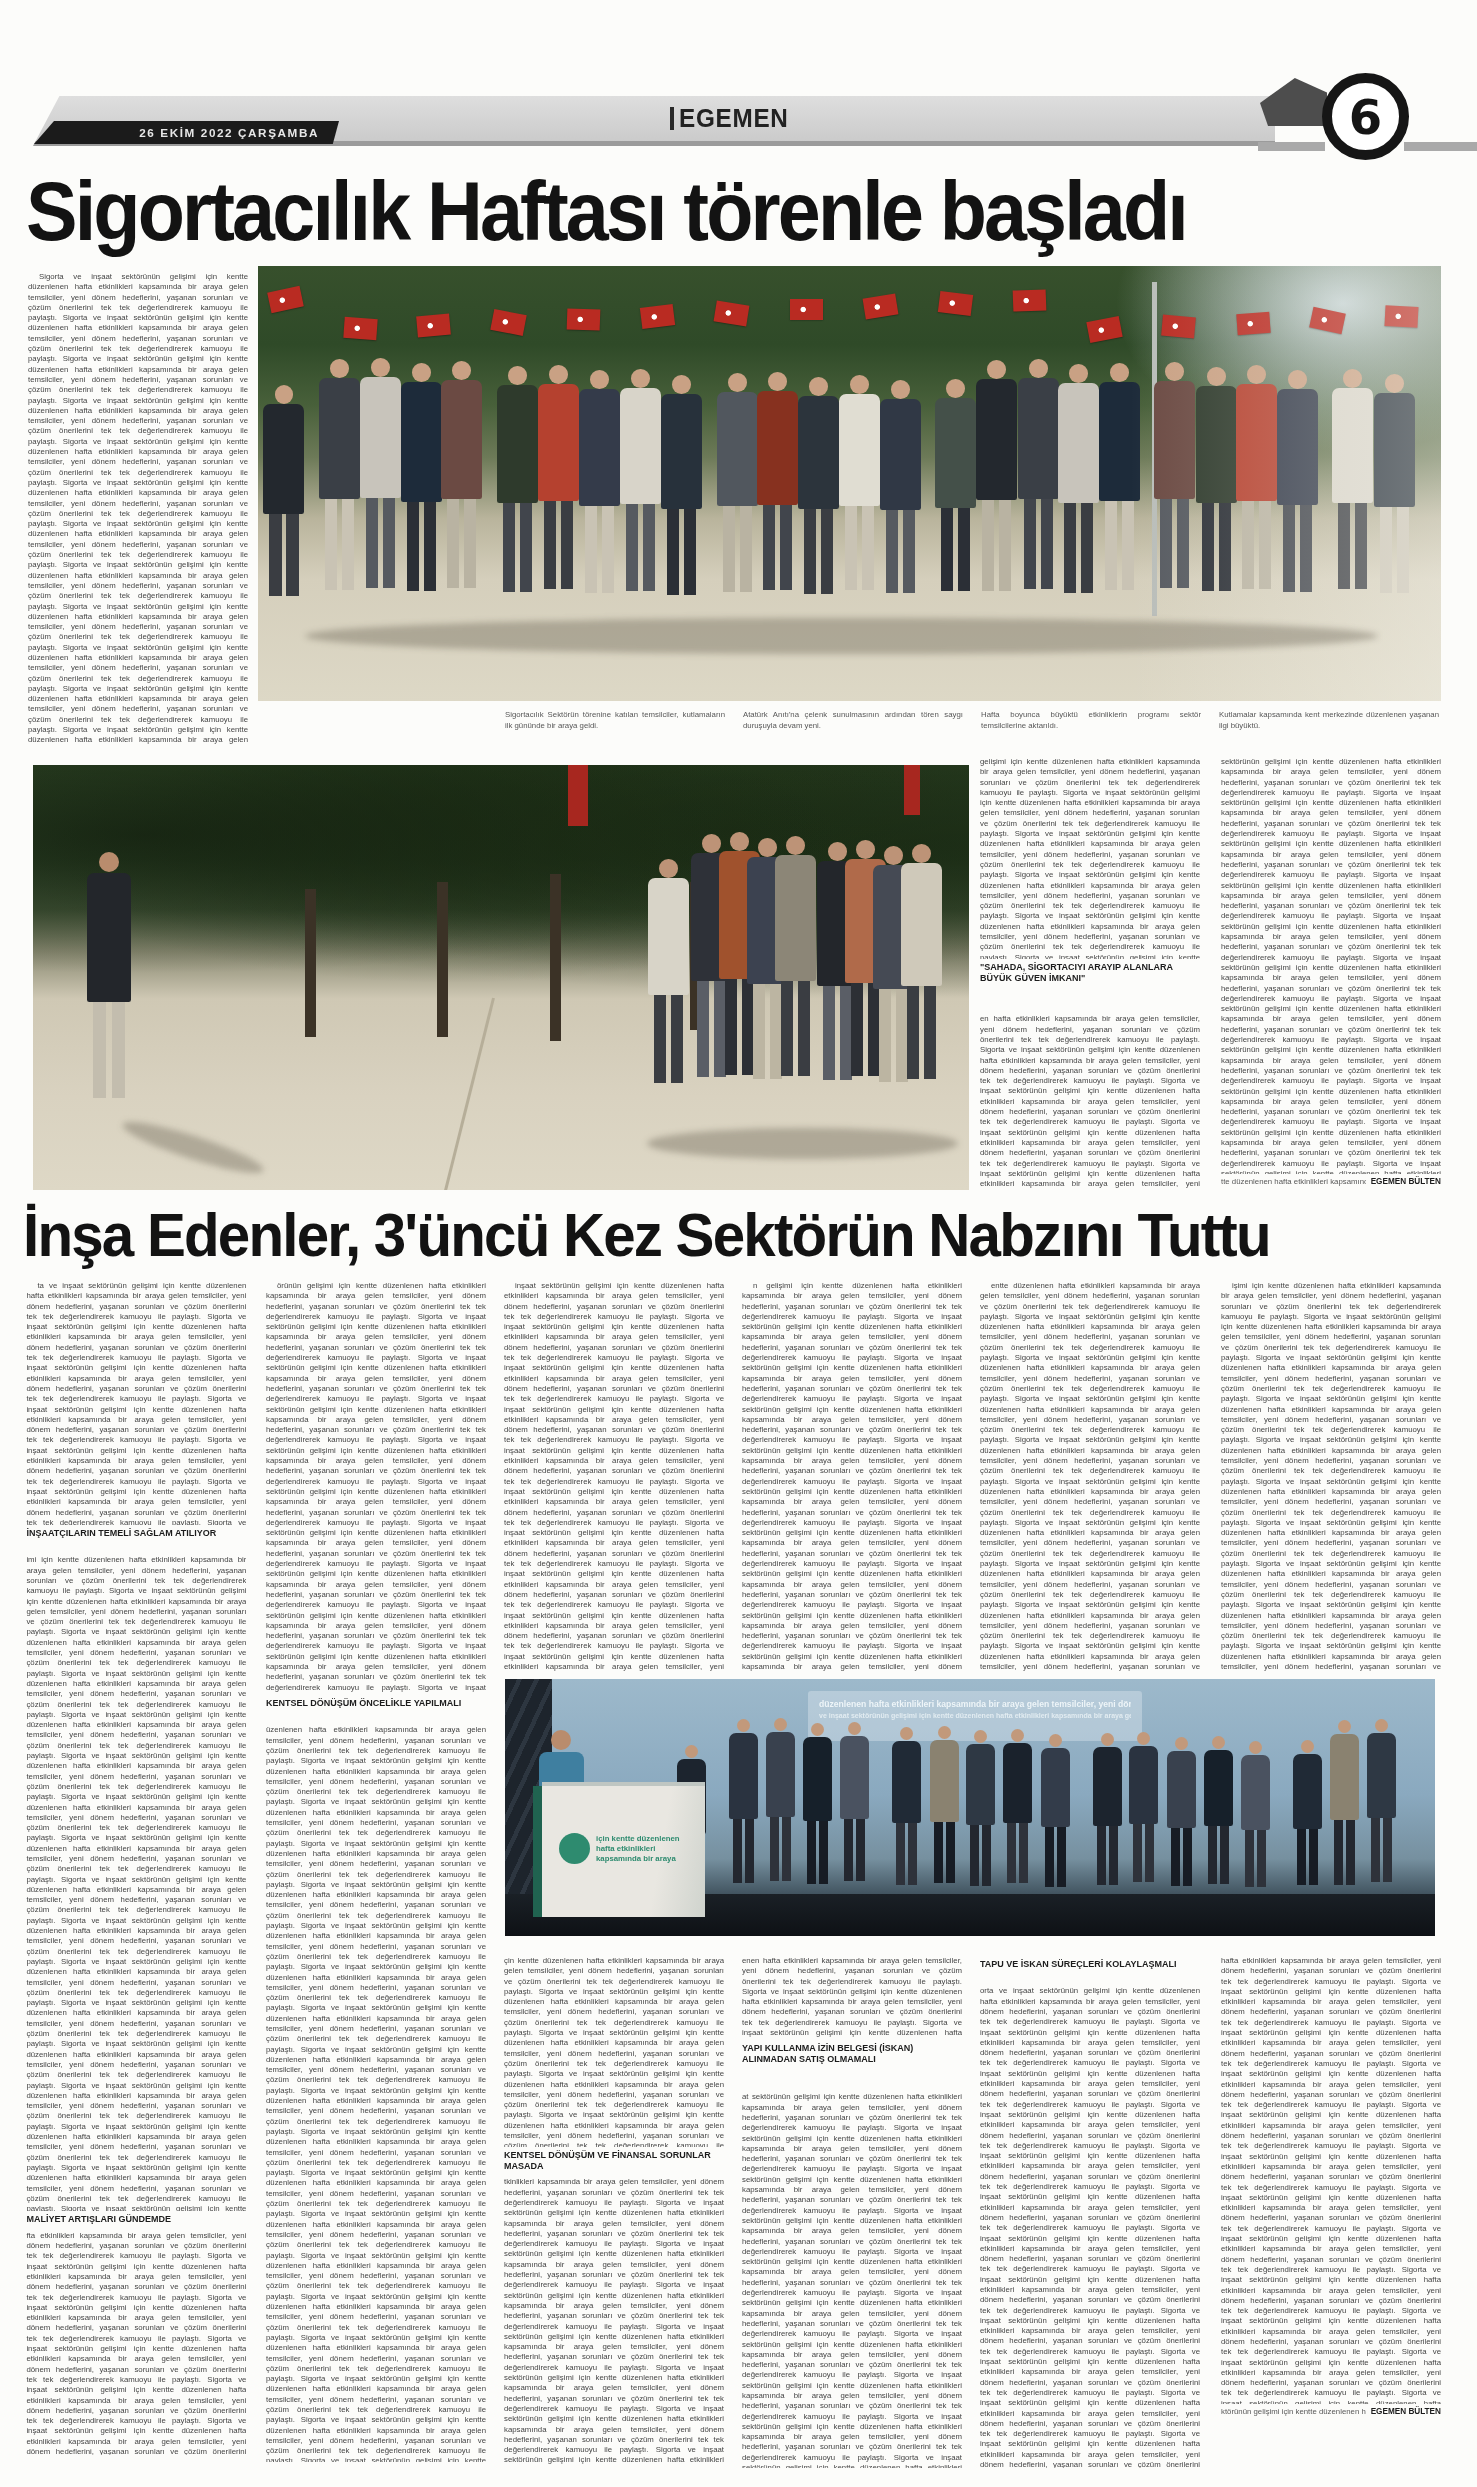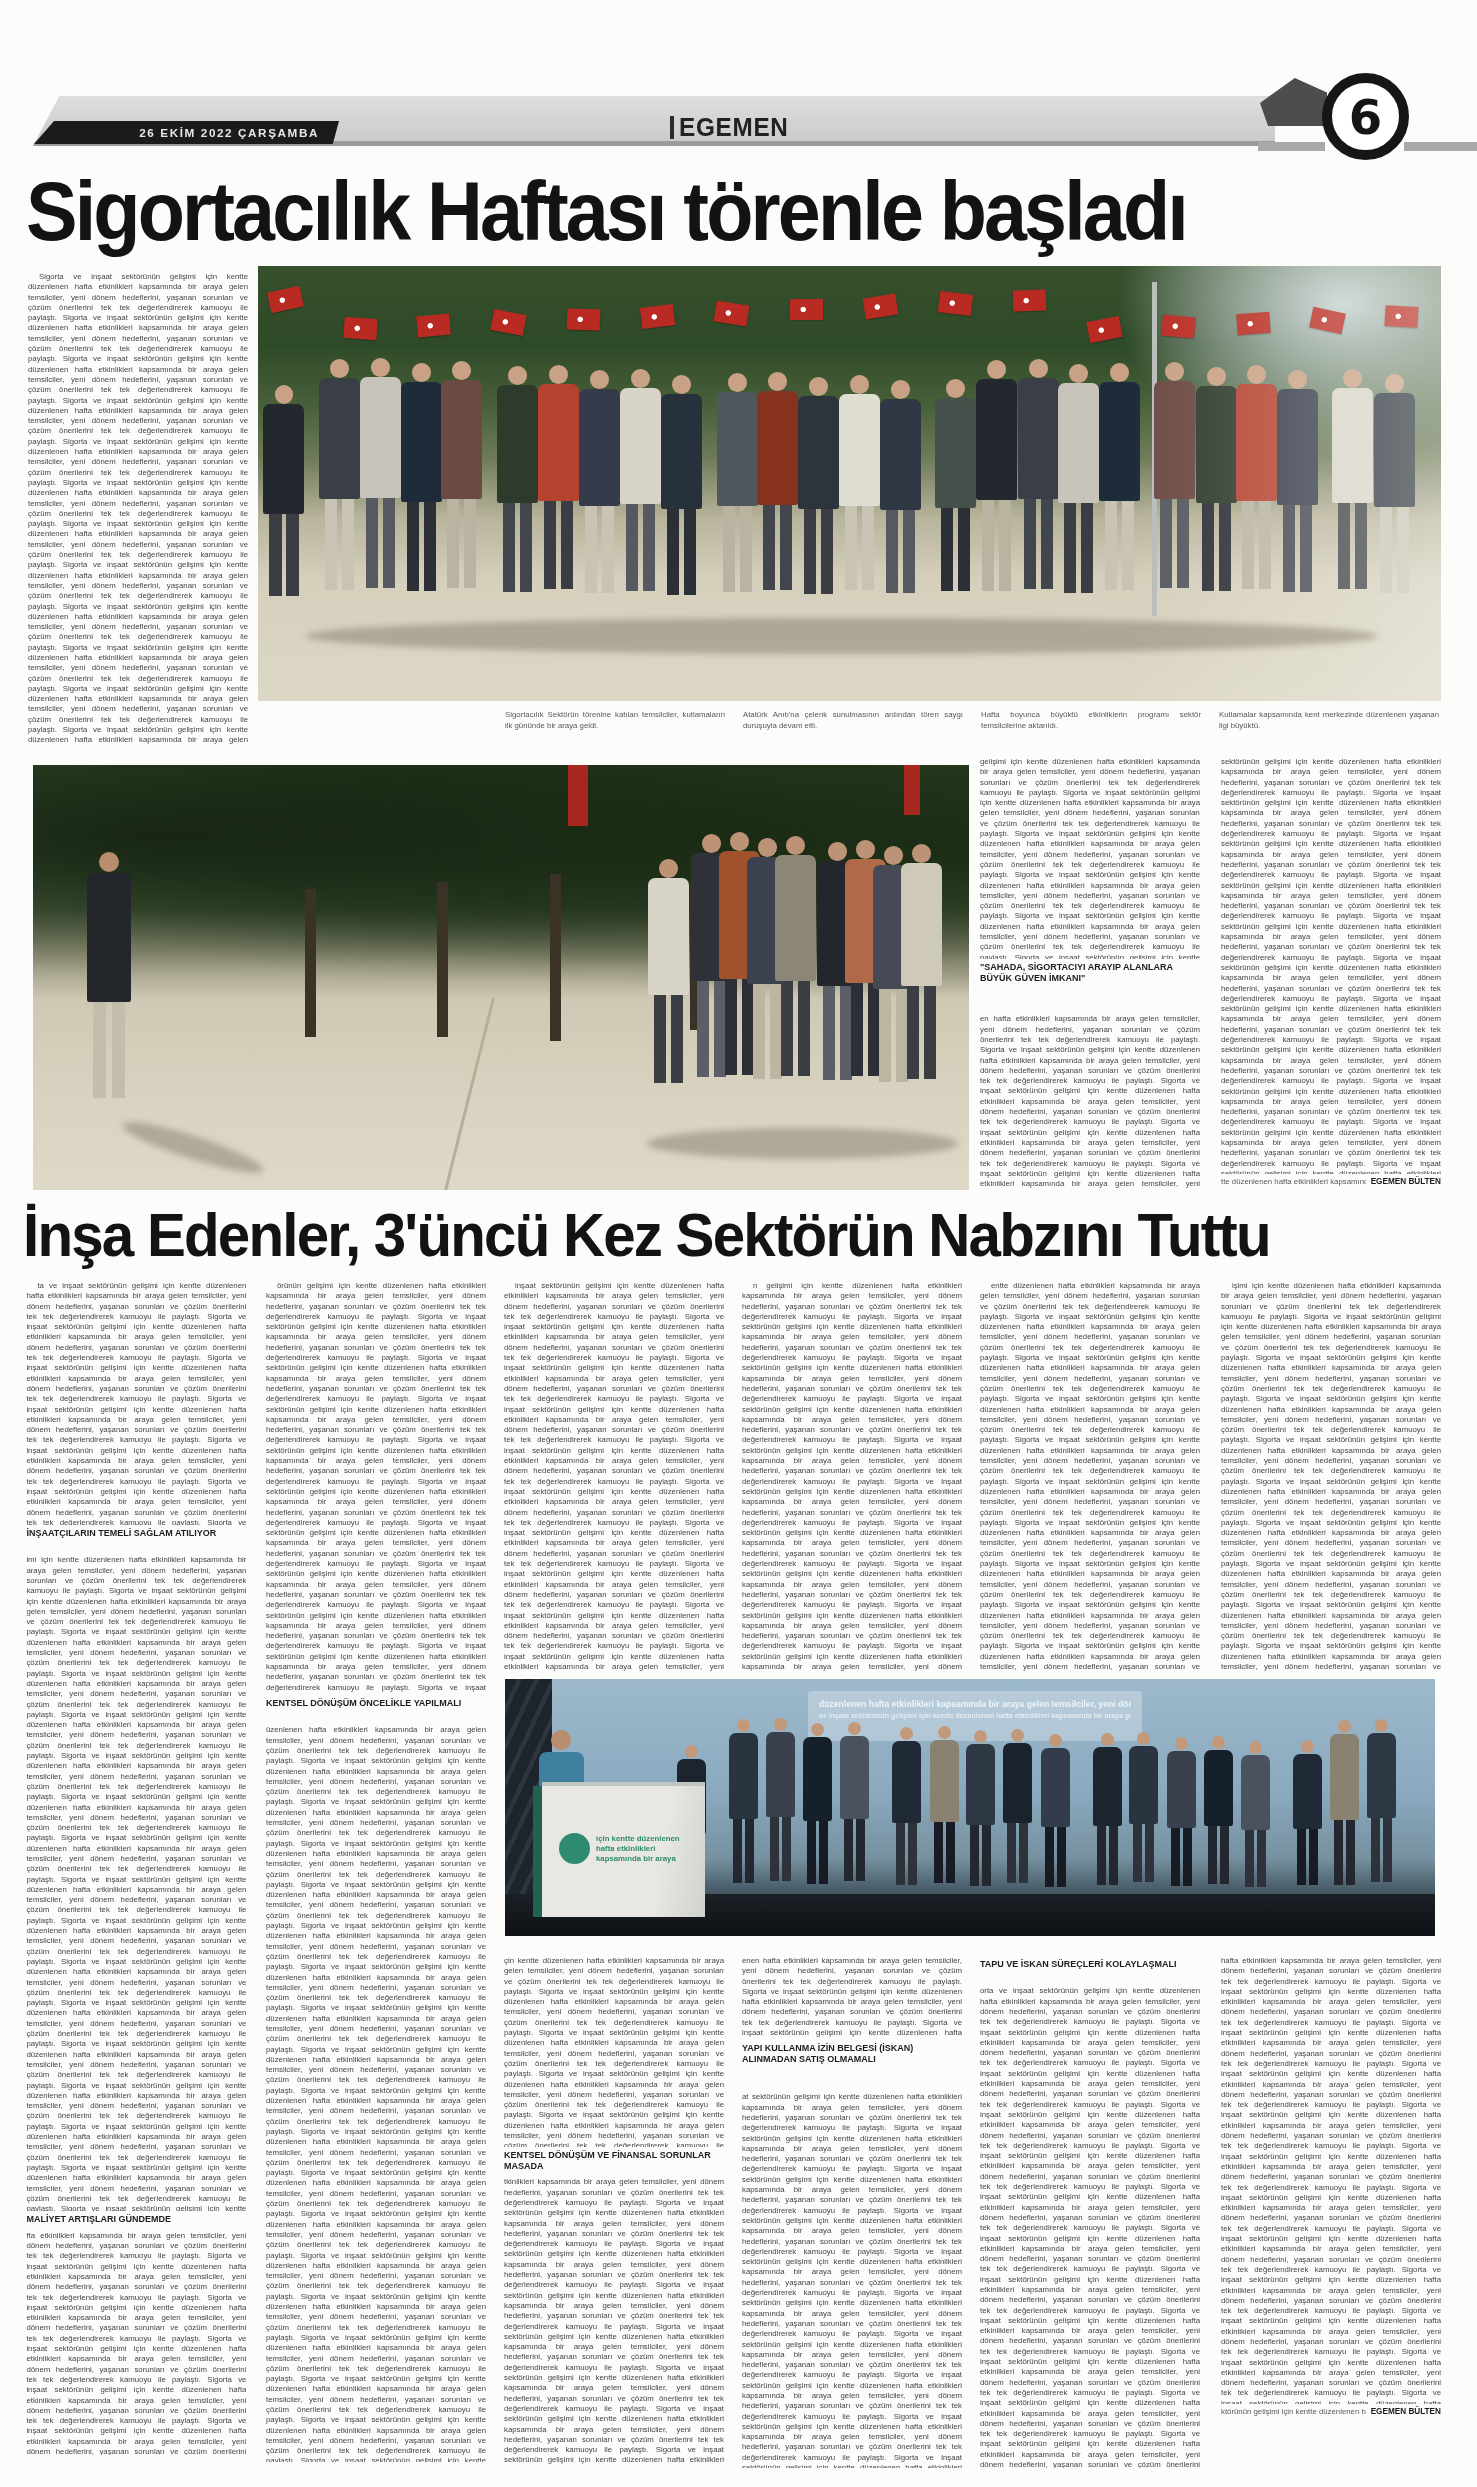--- a/index.html
+++ b/index.html
@@ -10,7 +10,7 @@
         background:linear-gradient(#dedede,#cbcbcb);border-bottom:5.4px solid #9b9b9b;
         clip-path:polygon(26.4px 0,100% 0,100% 100%,0 100%);}
   .bar-tail{position:absolute;top:142px;height:8.6px;background:#a9a9a9;}
-  .masthead{position:absolute;left:670px;top:112px;display:flex;align-items:center;gap:5.4px;}
+  .masthead{position:absolute;left:670px;top:103px;display:flex;align-items:center;gap:5.4px;}
   .masthead .tick{width:3.9px;height:23px;background:#2a2a2a;}
   .masthead .word{font-size:26.4px;font-weight:bold;color:#222;letter-spacing:0.8px;
         transform:scaleX(.92);transform-origin:left;filter:blur(0.2px);}

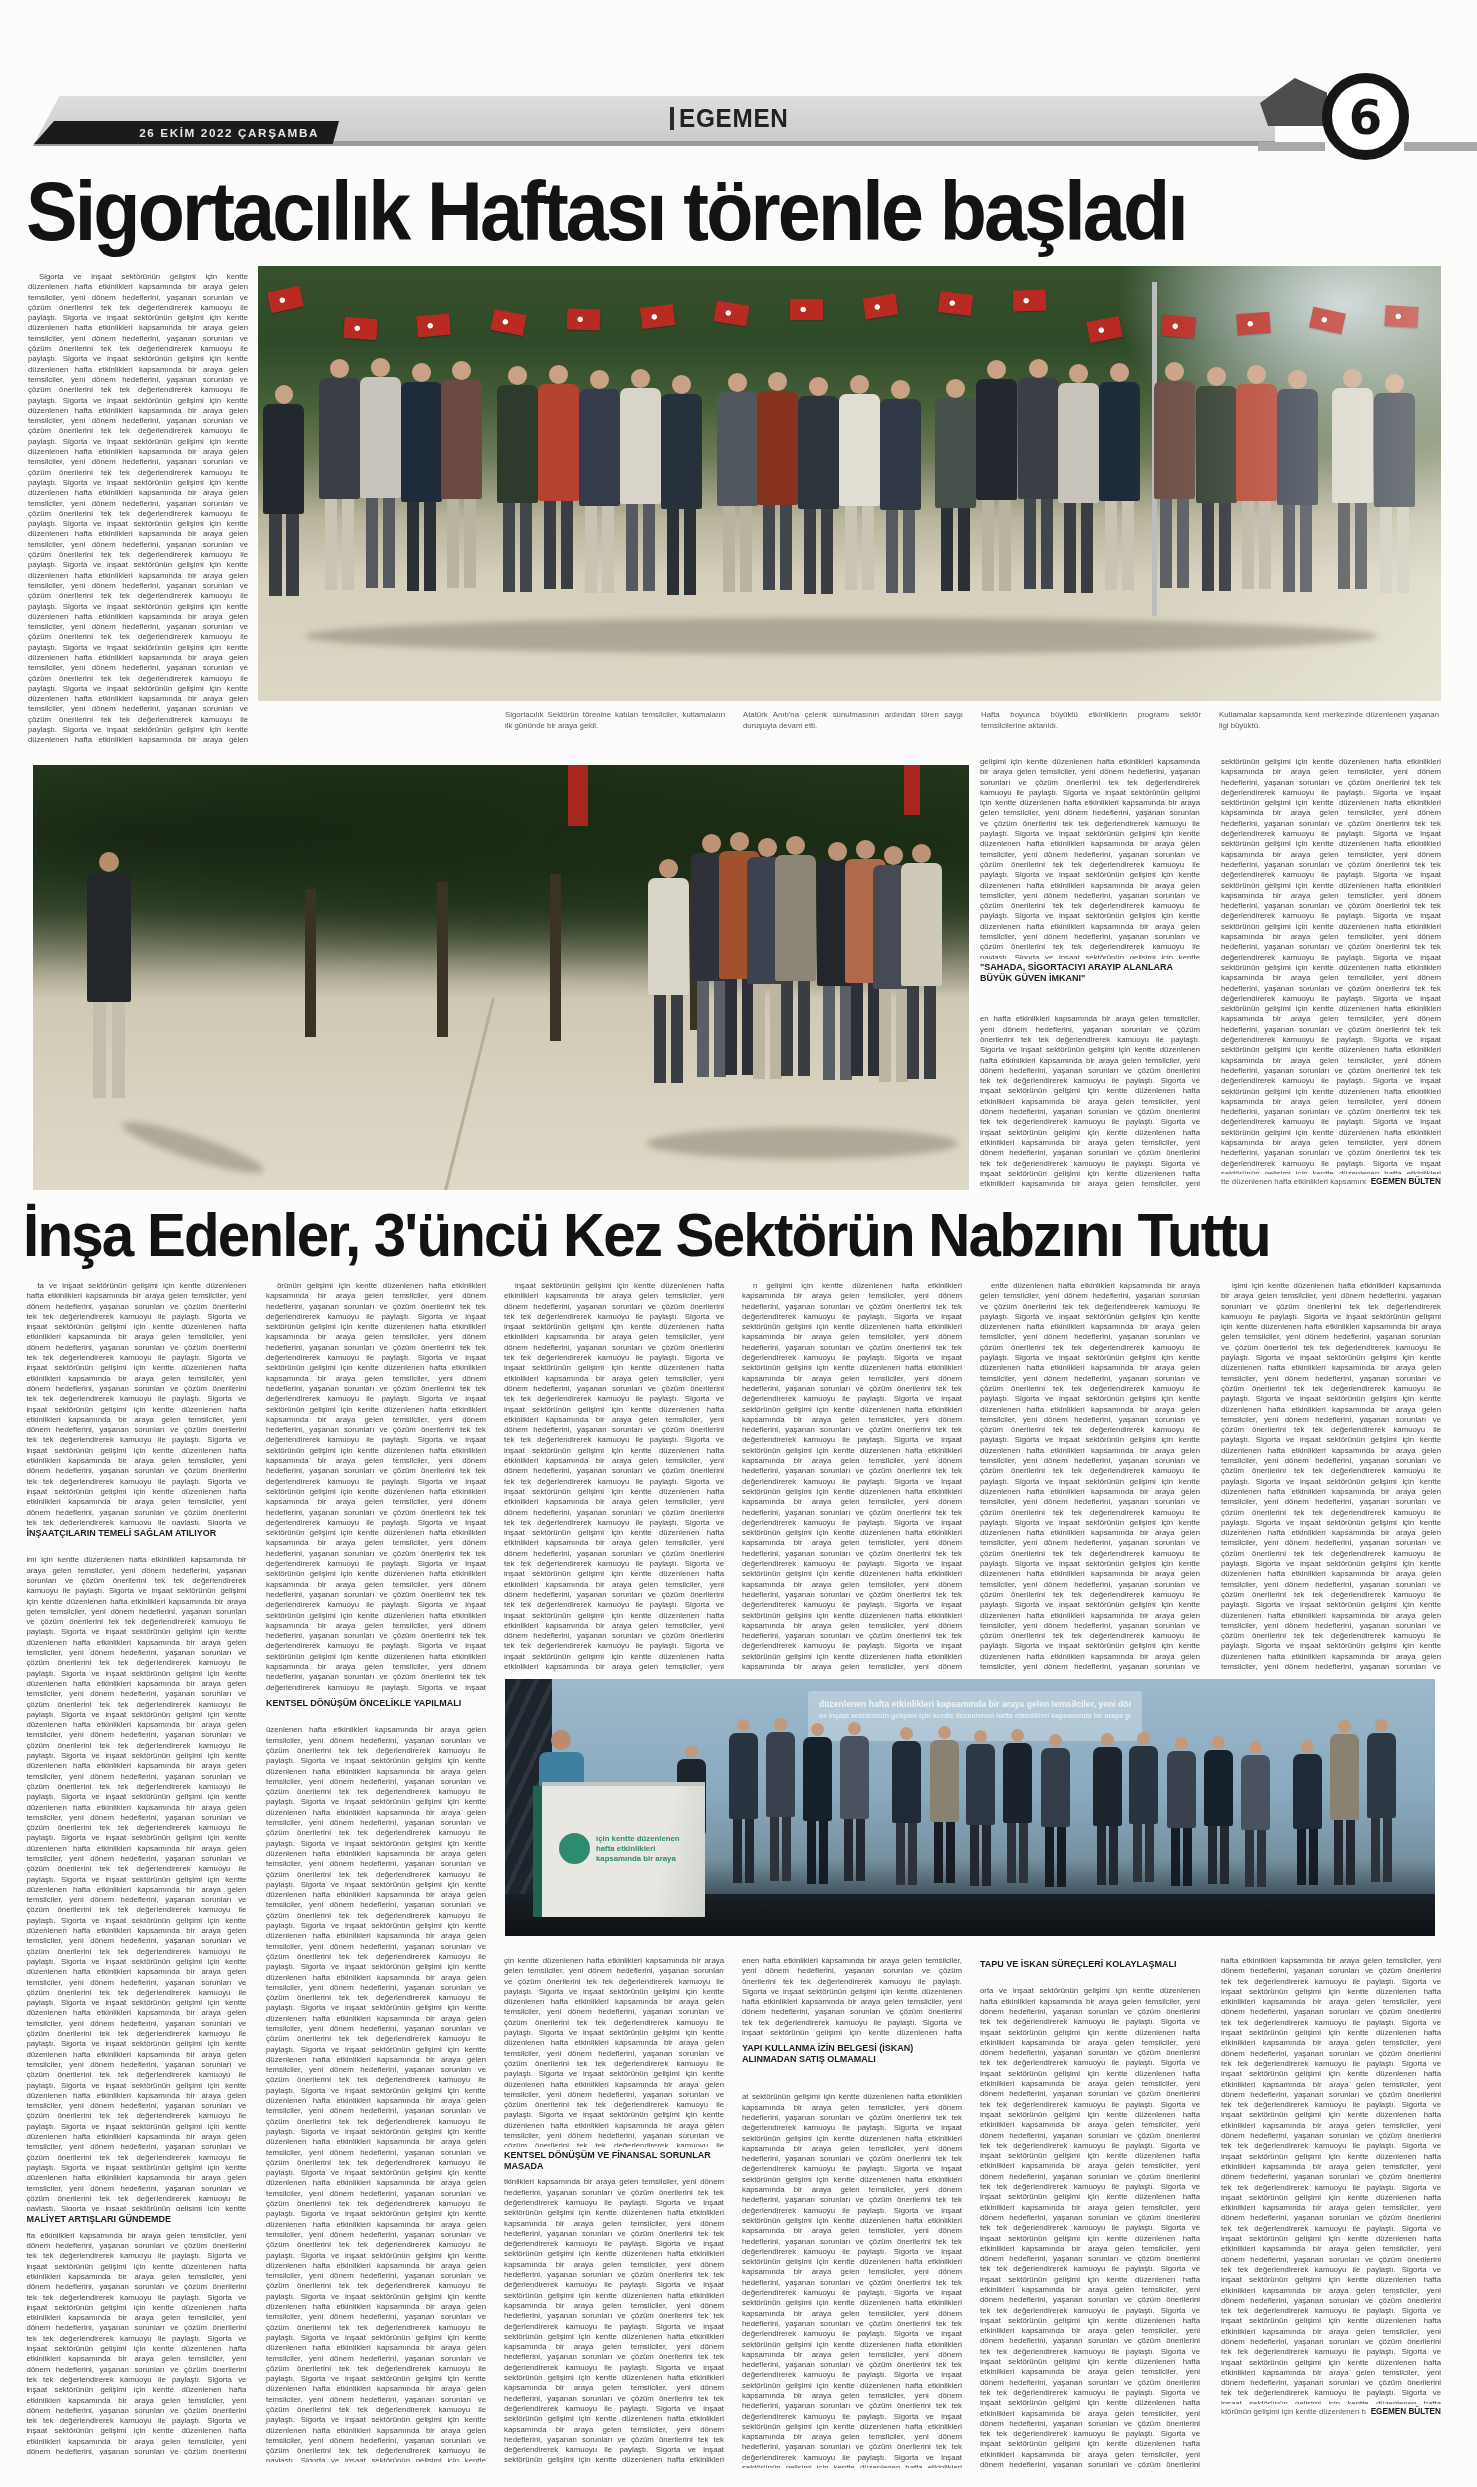--- a/index.html
+++ b/index.html
@@ -280,7 +280,7 @@
   </div>
 
   <div class="caption" style="left:505px;">Sigortacılık Sektörün törenine katılan temsilciler, kutlamaların ilk gününde bir araya geldi.</div>
-  <div class="caption" style="left:743px;">Atatürk Anıtı'na çelenk sunulmasının ardından tören saygı duruşuyla devam etti.</div>
+  <div class="caption" style="left:743px;">Atatürk Anıtı'na çelenk sunulmasının ardından tören saygı duruşuyla devam yeni.</div>
   <div class="caption" style="left:981px;">Hafta boyunca büyüktü etkinliklerin programı sektör temsilcilerine aktarıldı.</div>
   <div class="caption" style="left:1219px;">Kutlamalar kapsamında kent merkezinde düzenlenen yaşanan ilgi büyüktü.</div>
 

